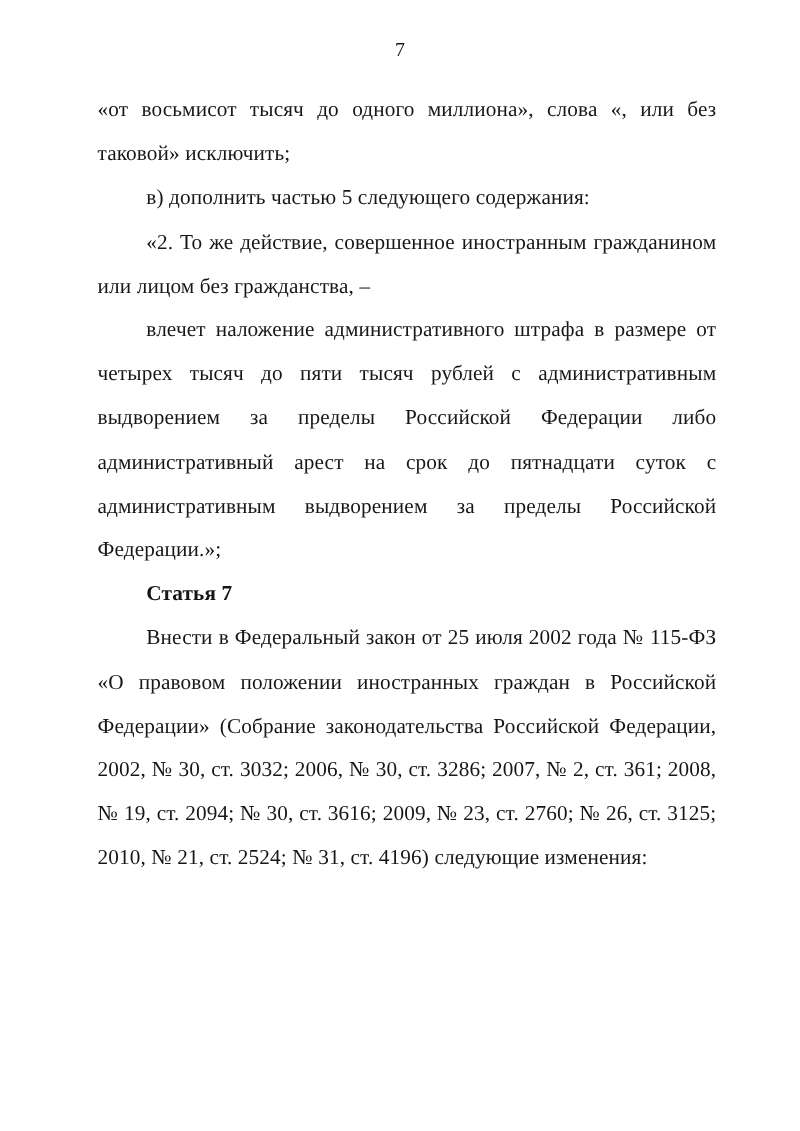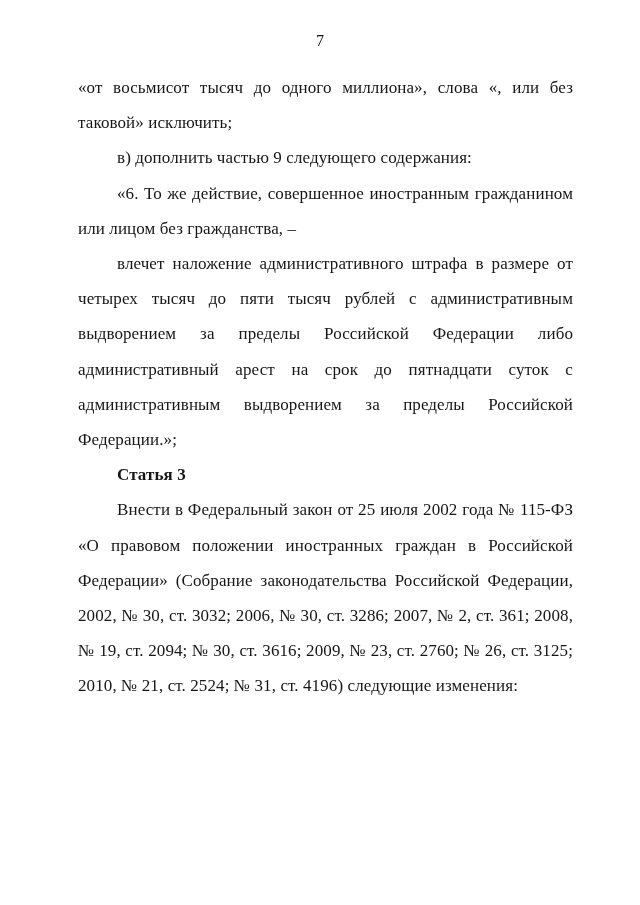--- a/index.html
+++ b/index.html
@@ -55,7 +55,7 @@
 
   <div class="content">
     <p class="">«от восьмисот тысяч до одного миллиона», слова «, или без таковой» исключить;</p>
-    <p class="indent">в) дополнить частью 9 следующего содержания:</p>
+    <p class="indent">в) дополнить частью 5 следующего содержания:</p>
     <p class="indent">«6. То же действие, совершенное иностранным гражданином или лицом без гражданства, –</p>
     <p class="indent">влечет наложение административного штрафа в размере от четырех тысяч до пяти тысяч рублей с административным выдворением за пределы Российской Федерации либо административный арест на срок до пятнадцати суток с административным выдворением за пределы Российской Федерации.»;</p>
     <p class="indent bold">Статья 3</p>

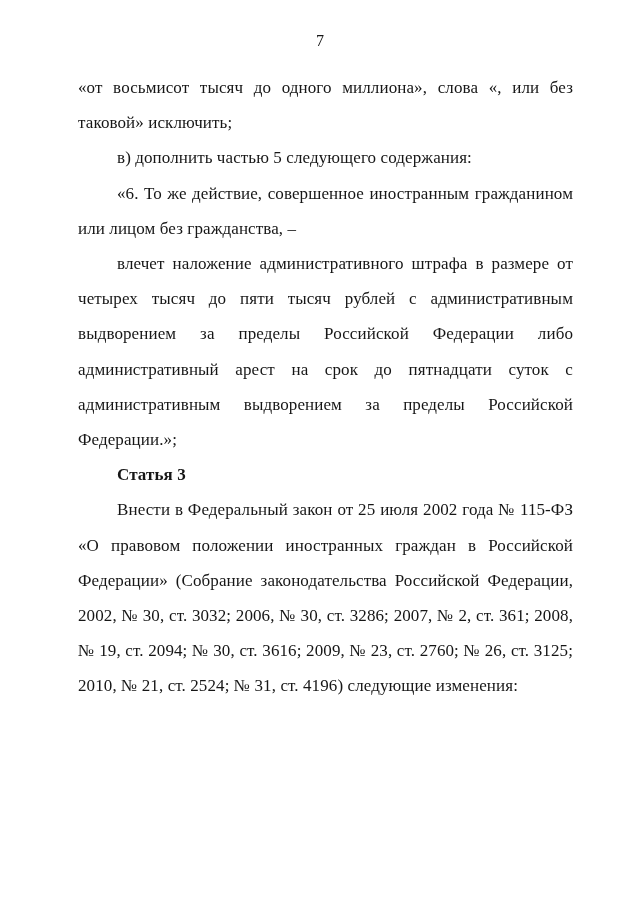--- a/index.html
+++ b/index.html
@@ -56,7 +56,7 @@
   <div class="content">
     <p class="">«от восьмисот тысяч до одного миллиона», слова «, или без таковой» исключить;</p>
     <p class="indent">в) дополнить частью 5 следующего содержания:</p>
-    <p class="indent">«6. То же действие, совершенное иностранным гражданином или лицом без гражданства, –</p>
+    <p class="indent">«2. То же действие, совершенное иностранным гражданином или лицом без гражданства, –</p>
     <p class="indent">влечет наложение административного штрафа в размере от четырех тысяч до пяти тысяч рублей с административным выдворением за пределы Российской Федерации либо административный арест на срок до пятнадцати суток с административным выдворением за пределы Российской Федерации.»;</p>
     <p class="indent bold">Статья 3</p>
     <p class="indent">Внести в Федеральный закон от 25 июля 2002 года № 115-ФЗ «О правовом положении иностранных граждан в Российской Федерации» (Собрание законодательства Российской Федерации, 2002, № 30, ст. 3032; 2006, № 30, ст. 3286; 2007, № 2, ст. 361; 2008, № 19, ст. 2094; № 30, ст. 3616; 2009, № 23, ст. 2760; № 26, ст. 3125; 2010, № 21, ст. 2524; № 31, ст. 4196) следующие изменения:</p>

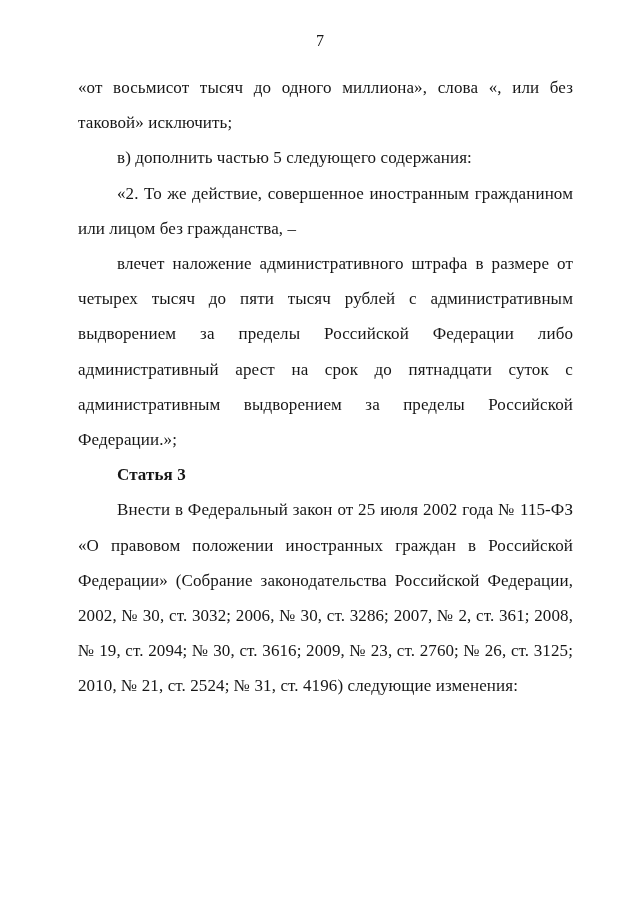--- a/index.html
+++ b/index.html
@@ -58,7 +58,7 @@
     <p class="indent">в) дополнить частью 5 следующего содержания:</p>
     <p class="indent">«2. То же действие, совершенное иностранным гражданином или лицом без гражданства, –</p>
     <p class="indent">влечет наложение административного штрафа в размере от четырех тысяч до пяти тысяч рублей с административным выдворением за пределы Российской Федерации либо административный арест на срок до пятнадцати суток с административным выдворением за пределы Российской Федерации.»;</p>
-    <p class="indent bold">Статья 3</p>
+    <p class="indent bold">Статья 7</p>
     <p class="indent">Внести в Федеральный закон от 25 июля 2002 года № 115-ФЗ «О правовом положении иностранных граждан в Российской Федерации» (Собрание законодательства Российской Федерации, 2002, № 30, ст. 3032; 2006, № 30, ст. 3286; 2007, № 2, ст. 361; 2008, № 19, ст. 2094; № 30, ст. 3616; 2009, № 23, ст. 2760; № 26, ст. 3125; 2010, № 21, ст. 2524; № 31, ст. 4196) следующие изменения:</p>
   </div>
 </div>

